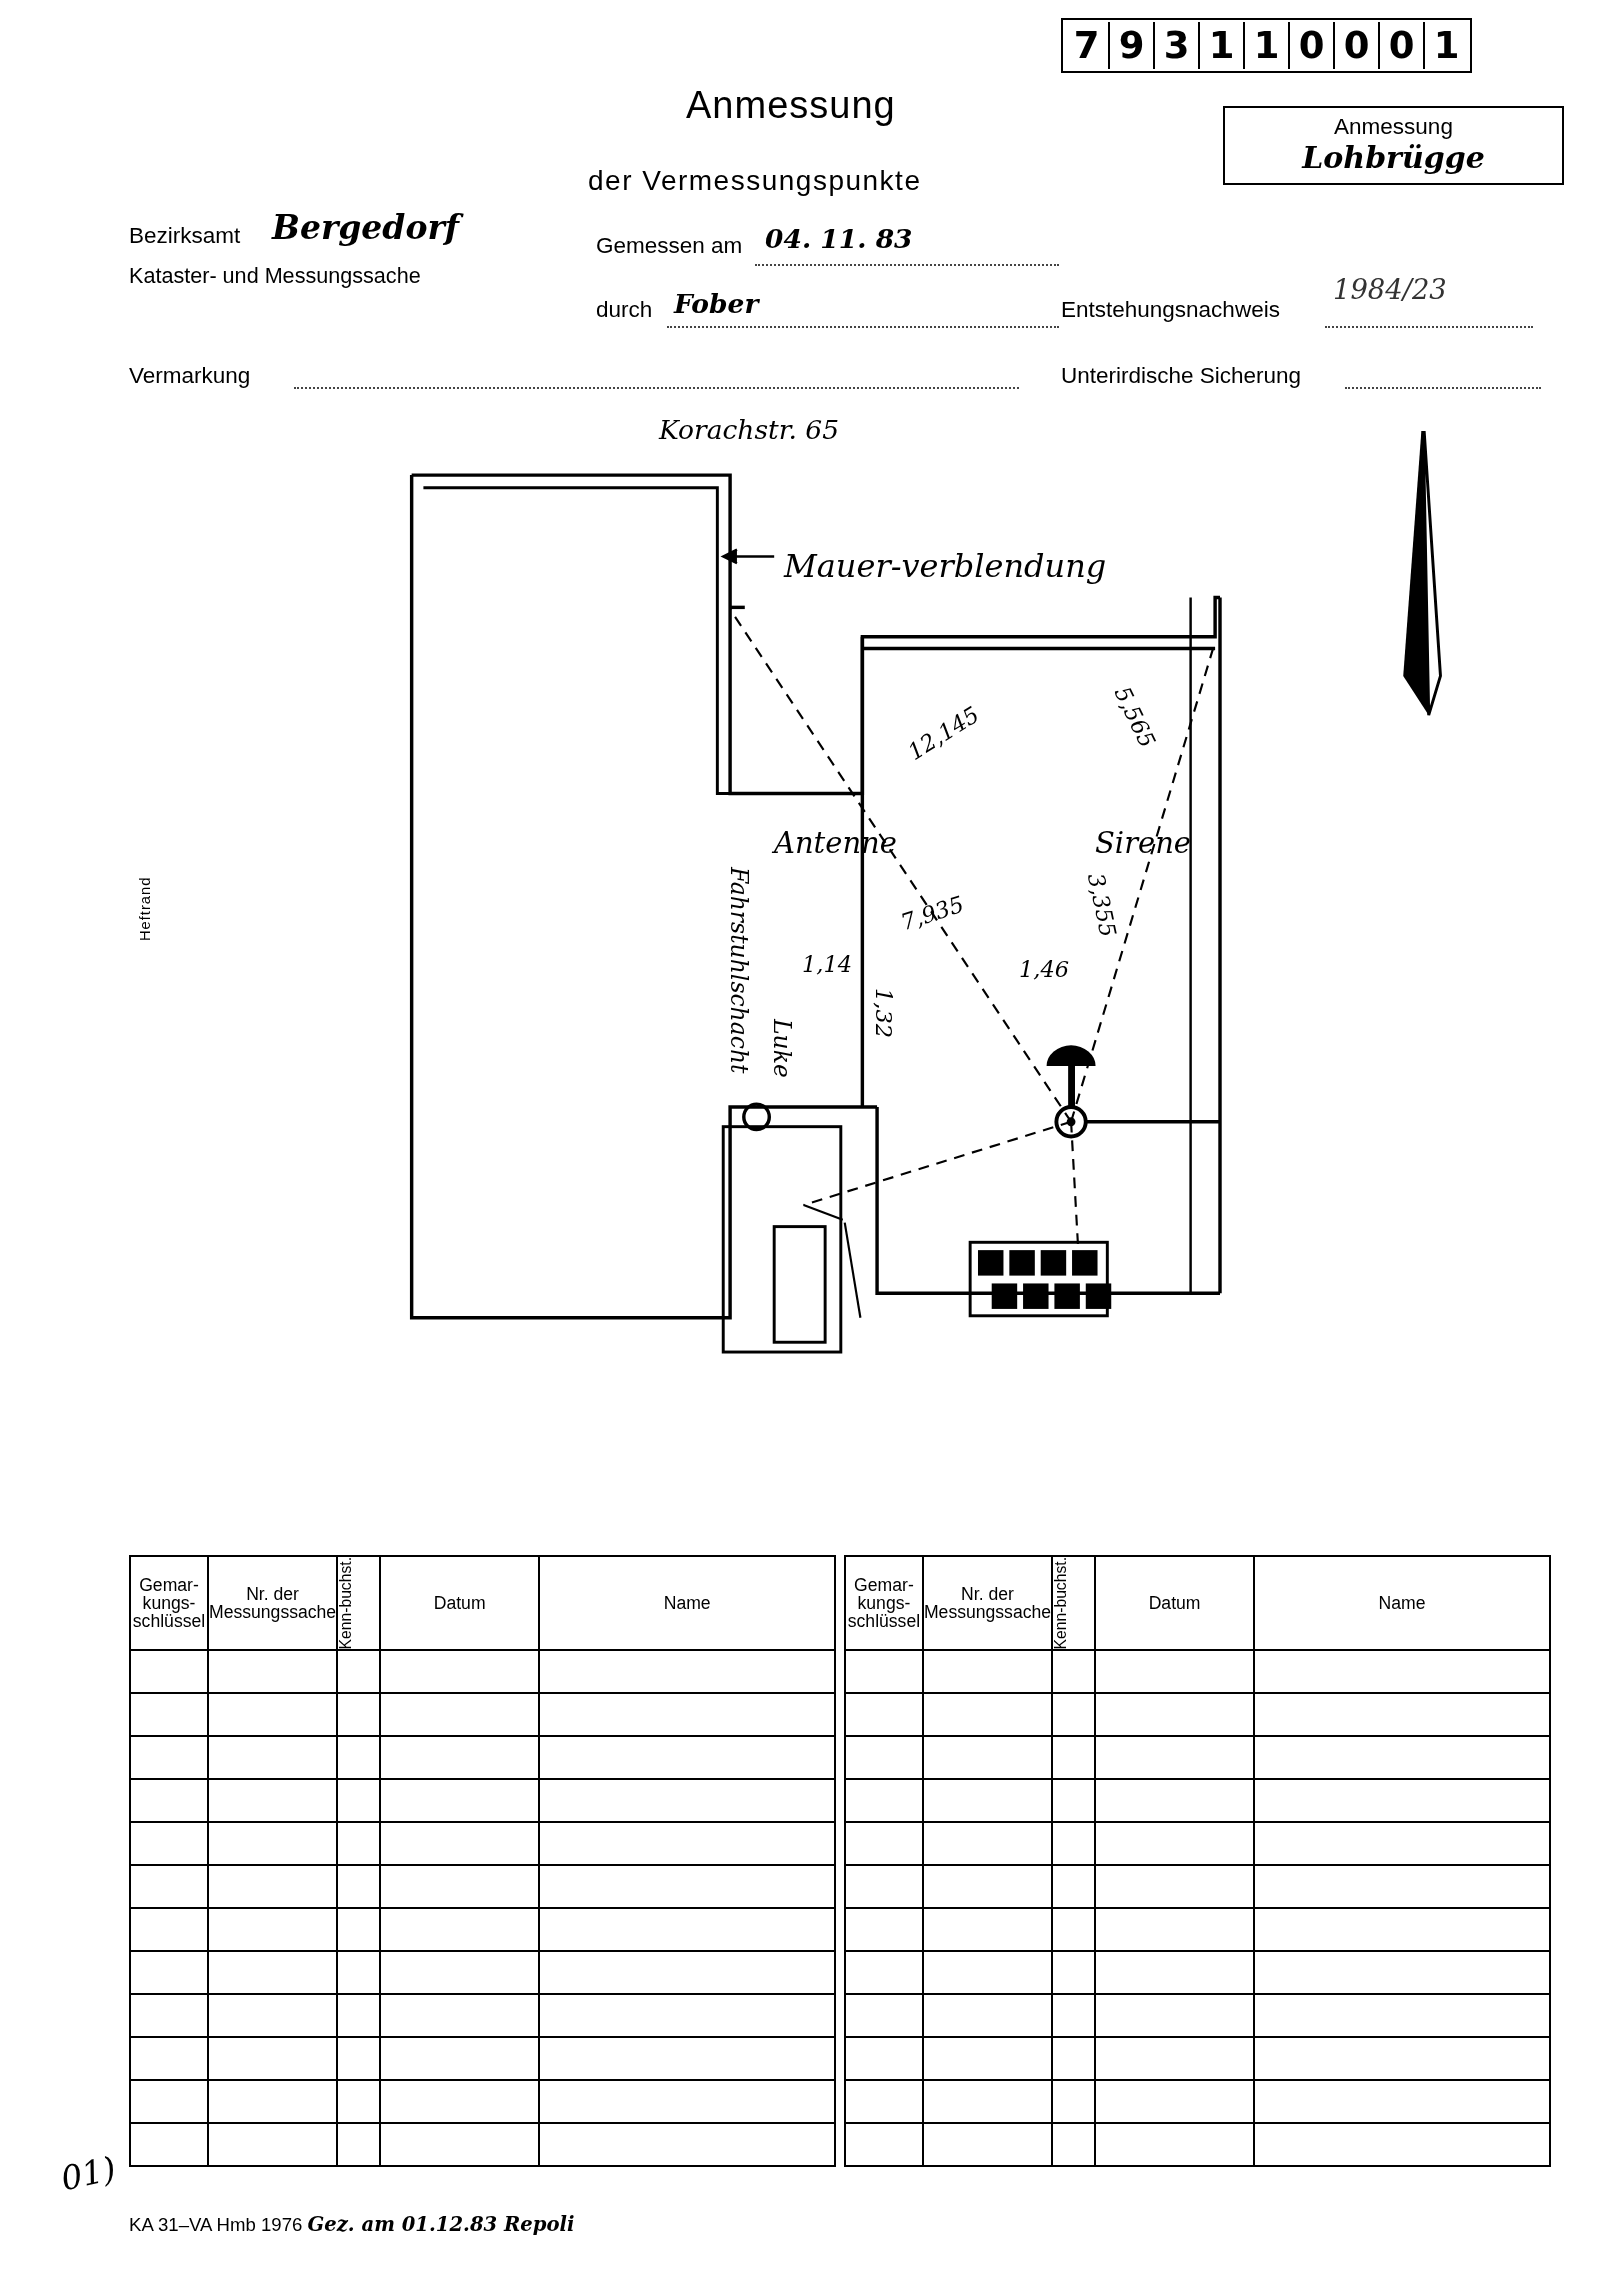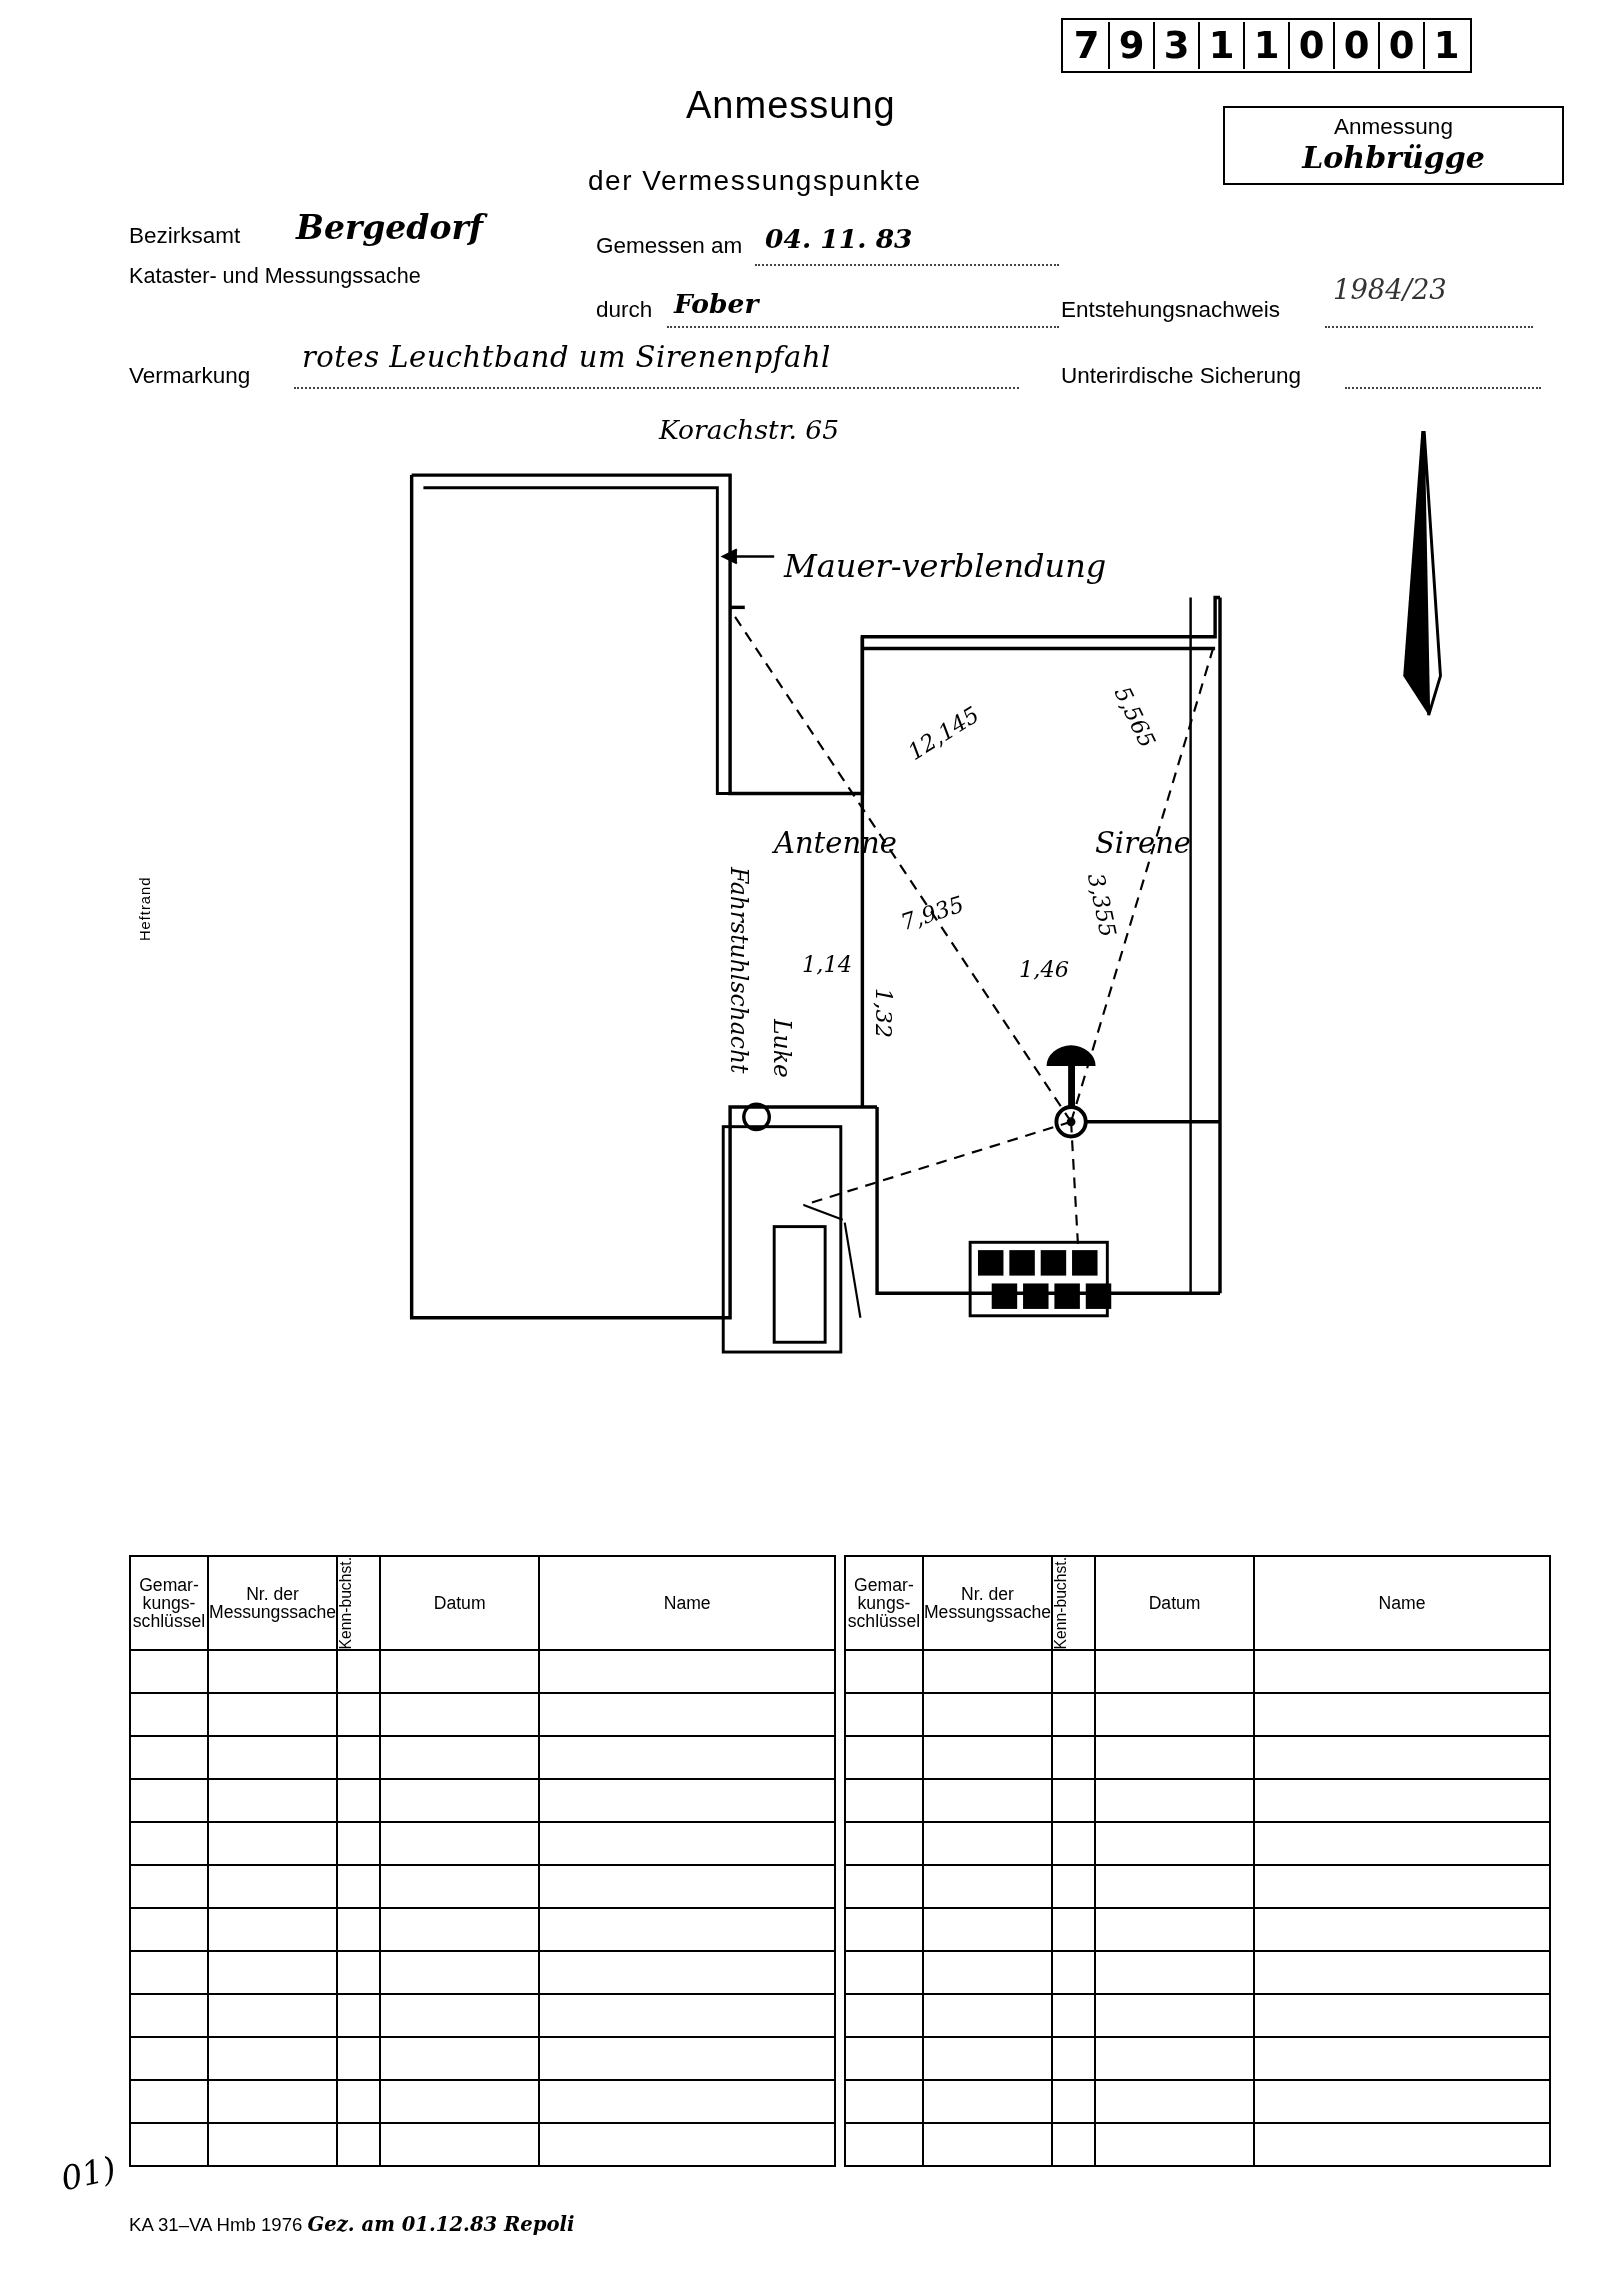--- a/index.html
+++ b/index.html
@@ -93,7 +93,6 @@
   #bezirksamt-value {
     left: 272px; top: 208px;
     font-size: 33px;
-    margin-left: 24px;
   }
   #kataster-label { left: 129px; top: 263px; font-size: 21.6px; }
 

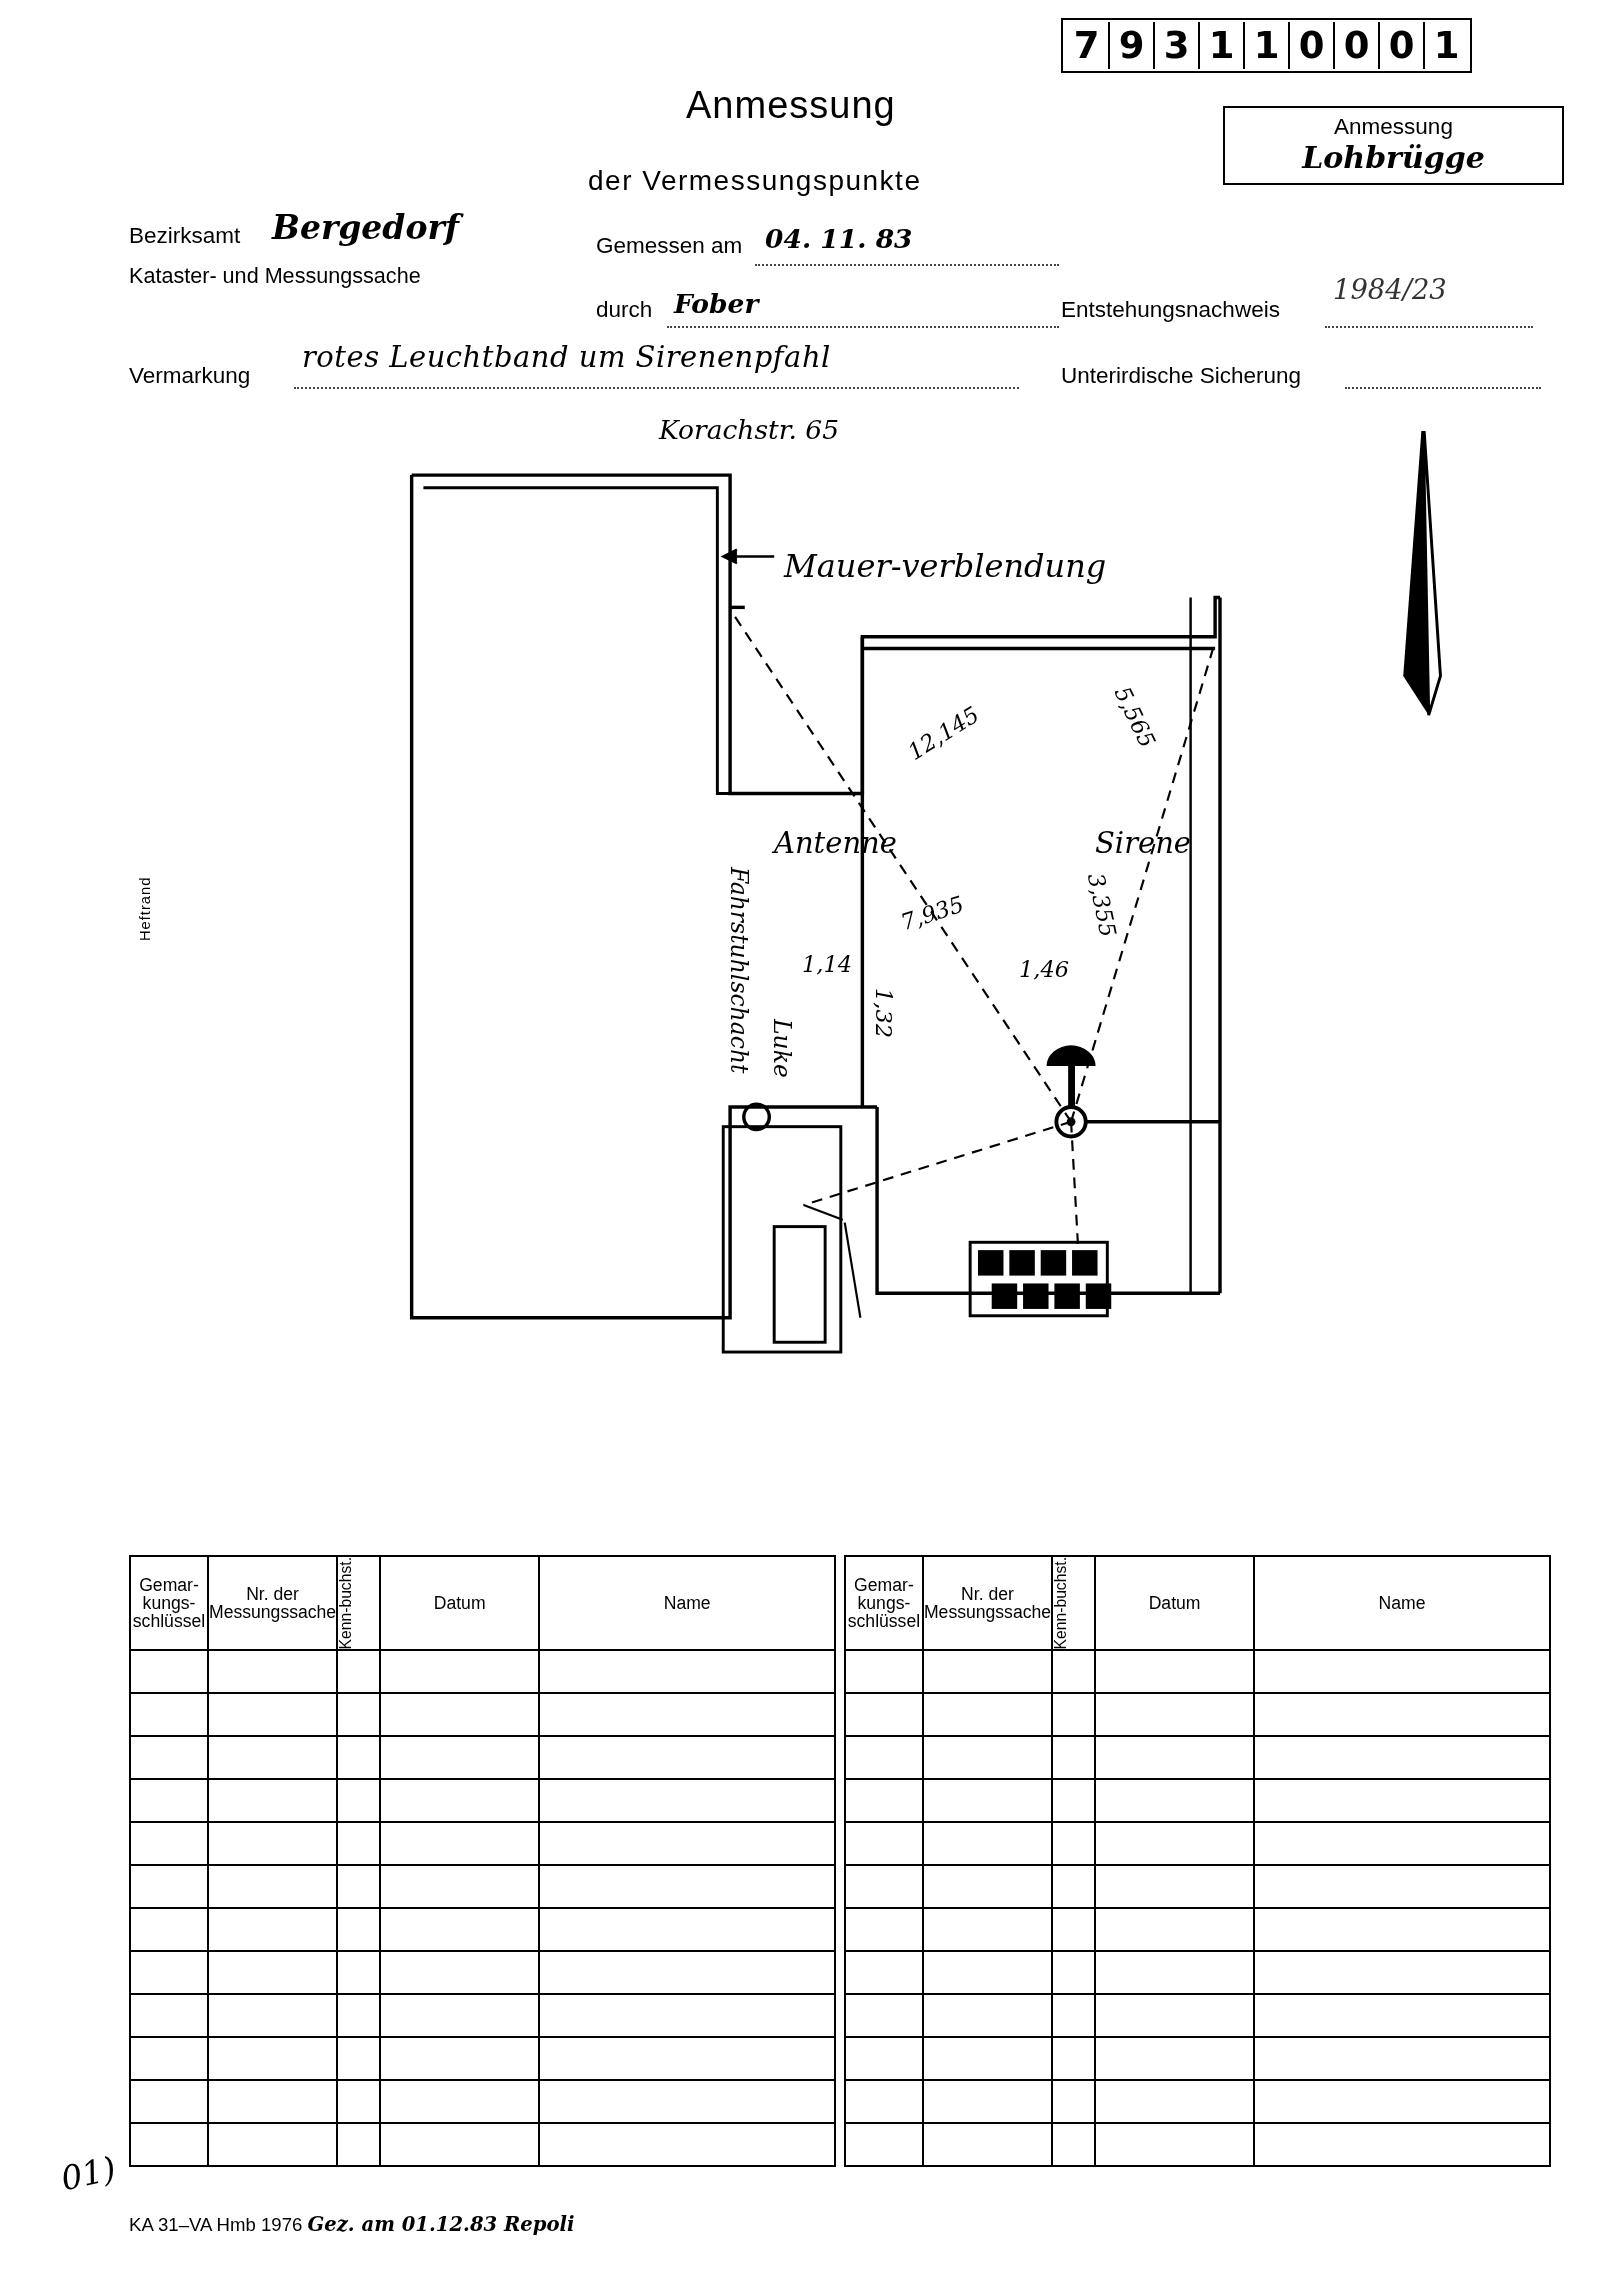--- a/index.html
+++ b/index.html
@@ -261,7 +261,6 @@
   <div class="abs dotline" id="entstehung-line"></div>
 
   <div class="abs lbl" id="vermarkung-label">Vermarkung</div>
-  <div class="abs" id="vermarkung-value">rotes Leuchtband um Sirenenpfahl</div>
   <div class="abs dotline" id="vermarkung-line"></div>
 
   <div class="abs lbl" id="sicherung-label">Unterirdische Sicherung</div>

